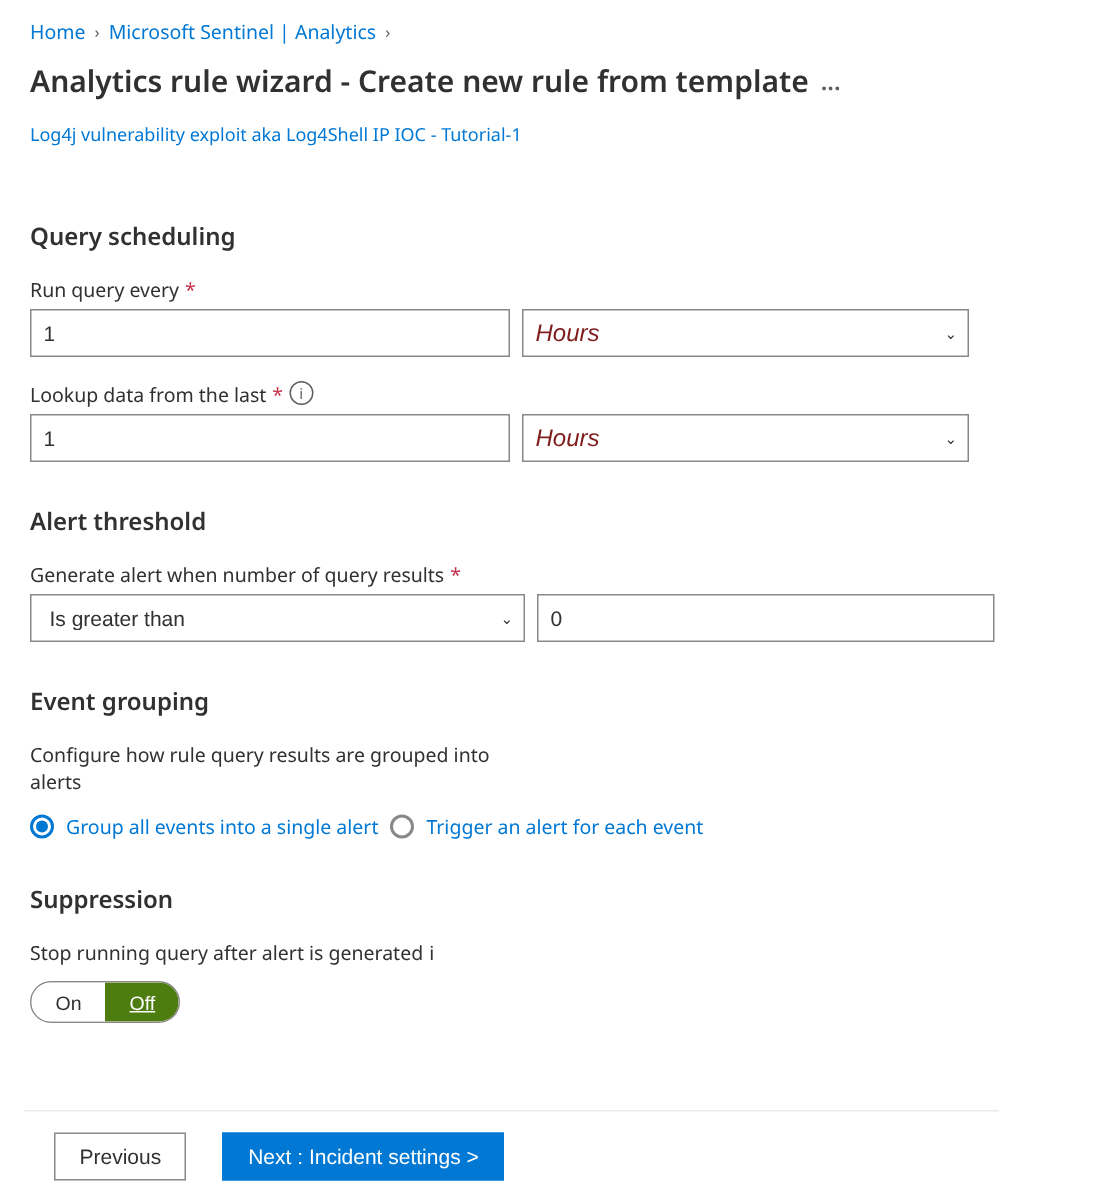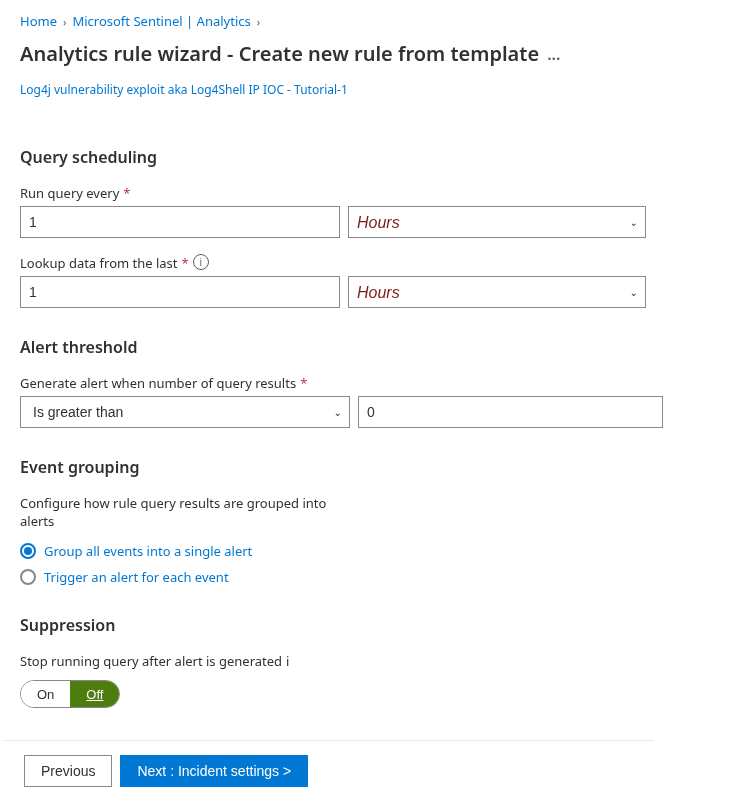--- a/index.html
+++ b/index.html
@@ -189,7 +189,7 @@
 
     .radio-group {
       display: flex;
-      flex-direction: column;
+      flex-direction: row;
       gap: 8px;
     }
 

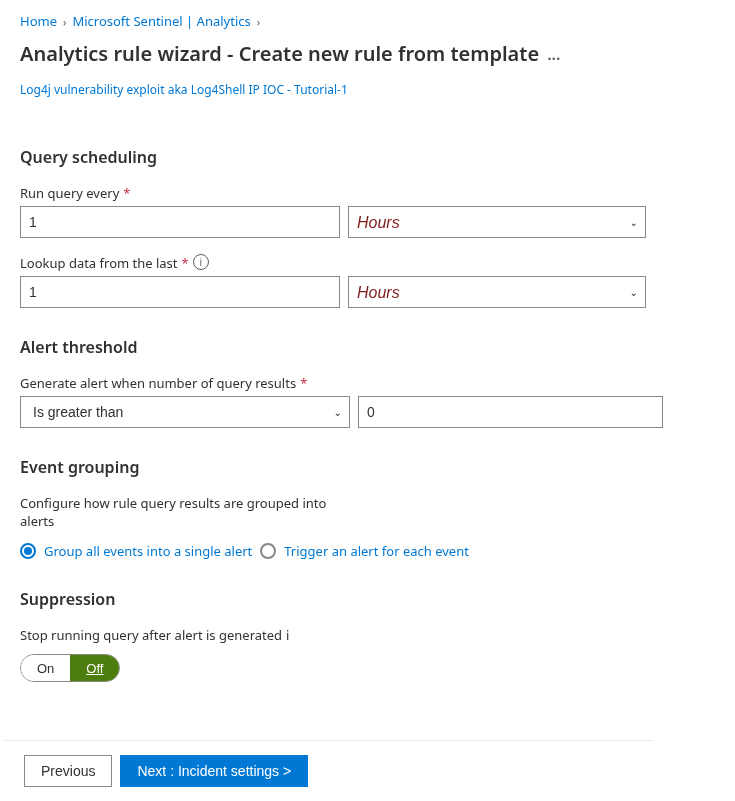--- a/index.html
+++ b/index.html
@@ -268,13 +268,13 @@
     .footer {
       position: fixed;
       bottom: 0;
-      left: 4px;
+      left: 16px;
       width: 650px;
       background: #fff;
       border-top: 1px solid #edebe9;
       padding: 14px 20px;
       display: flex;
-      gap: 8px;
+      gap: 24px;
       align-items: center;
     }
 

